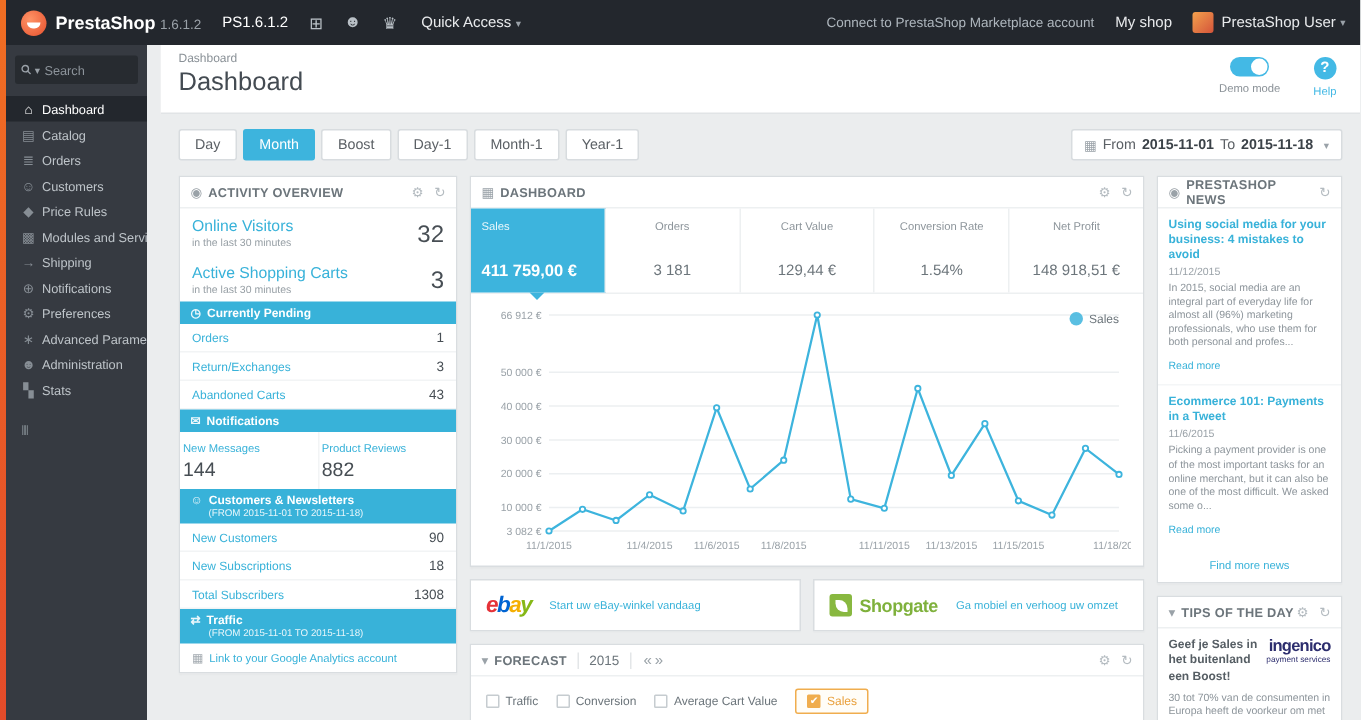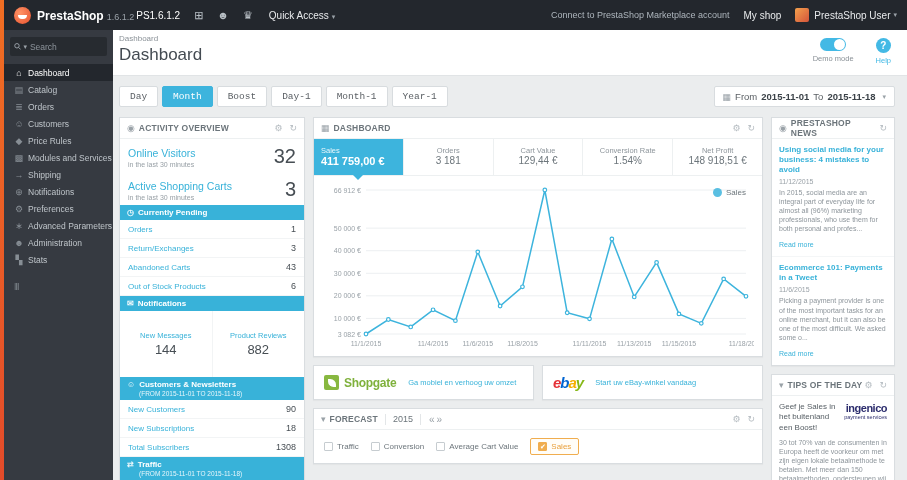--- a/index.html
+++ b/index.html
@@ -15,7 +15,7 @@
   .logo::after{content:"";position:absolute;left:4px;top:8px;width:9px;height:4px;border-radius:0 0 8px 8px;background:#fff}
   .brand-name{font-size:12px;font-weight:bold;color:#fff}
   .brand-ver{font-size:9px;color:#9aa1a8;margin-left:3px}
-  .shopname{font-size:10px;color:#fff;margin-left:2px;cursor:pointer}
+  .shopname{font-size:10px;color:#fff;margin-left:14px;cursor:pointer}
   .tb-icon{font-size:11px;color:#b9c0c6;margin-left:14px;cursor:pointer}
   .quick-access{font-size:10px;color:#e8eaec;margin-left:16px;cursor:pointer}
   .caret{font-size:7px;margin-left:3px;color:#9aa1a8}

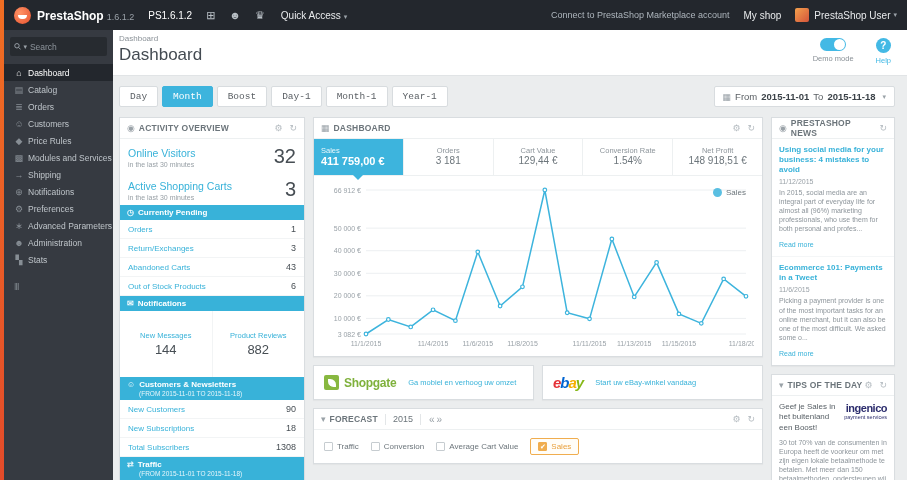--- a/index.html
+++ b/index.html
@@ -26,7 +26,7 @@
   .avatar{width:14px;height:14px;border-radius:2px;background:linear-gradient(135deg,#f3a14d,#d4543a);margin-right:5px}
 
   
-  .sidebar{position:absolute;left:4px;top:30px;bottom:0;width:109px;background:#363a41;z-index:5}
+  .sidebar{position:absolute;left:4px;top:30px;bottom:0;width:94px;background:#363a41;z-index:5}
   .search{margin:7px 6px 8px;background:#272b30;border-radius:2px;height:19px;display:flex;align-items:center;padding:0 4px}
   .search .caret{margin:0 3px 0 2px}
   .search input{width:100%;background:transparent;border:0;outline:none;color:#cfd4d8;font-size:8.5px;font-family:inherit}

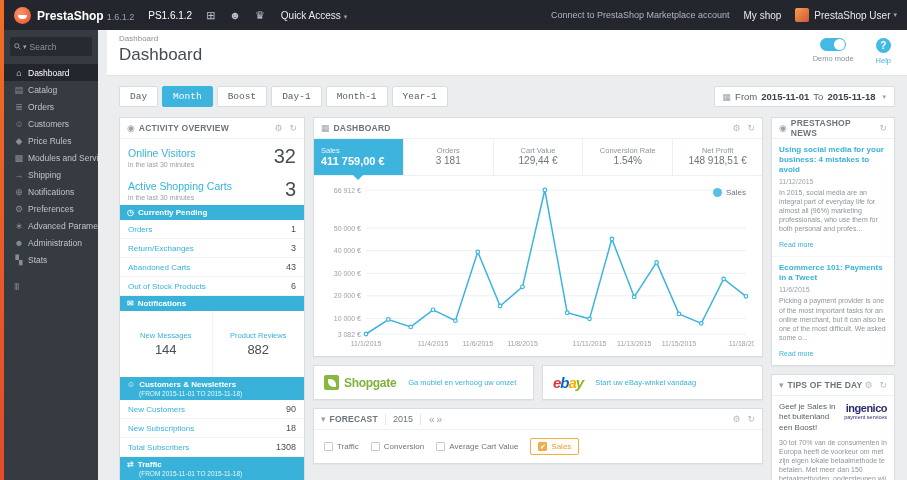--- a/index.html
+++ b/index.html
@@ -51,7 +51,7 @@
   .help-label{color:#43b9e5;cursor:pointer}
 
   .toolbar{display:flex;align-items:center;margin:10px 12px 0;gap:4px}
-  .range-btn{font-family:Liberation Mono, monospace;font-size:9.5px;color:#5b6065;background:#fff;border:1px solid #d8dcdf;border-radius:2px;padding:4px 10px;cursor:pointer}
+  .range-btn{font-family:Liberation Sans, sans-serif;font-size:9.5px;color:#5b6065;background:#fff;border:1px solid #d8dcdf;border-radius:2px;padding:4px 10px;cursor:pointer}
   .range-btn.active{background:#3db4dd;border-color:#3db4dd;color:#fff}
   .date-range{margin-left:auto;background:#fff;border:1px solid #d8dcdf;border-radius:2px;display:flex;align-items:center;gap:4px;padding:4px 8px;font-size:9.5px;color:#5b6065;cursor:pointer}
   .date-range b{color:#3b4248}

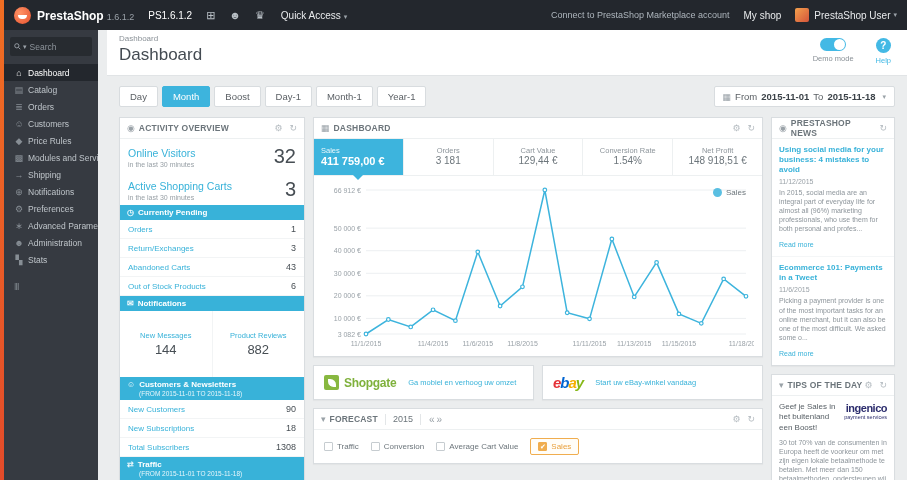--- a/index.html
+++ b/index.html
@@ -76,7 +76,7 @@
   .live-row{display:flex;justify-content:space-between;align-items:flex-end;padding:6px 8px 4px;cursor:pointer}
   .live-label{font-size:10.5px;color:#38b2d9}
   .live-sub{font-size:7px;color:#98a0a6;margin-top:2px}
-  .live-value{font-size:20px;color:#474e54}
+  .live-value{font-size:16px;color:#474e54}
   .sub-h{background:#38b2d9;color:#fff;padding:3px 7px;font-size:8px;font-weight:bold}
   .sub-h .sh-line{display:flex;align-items:center;gap:4px}
   .sh-icon{font-size:8px;opacity:.9}

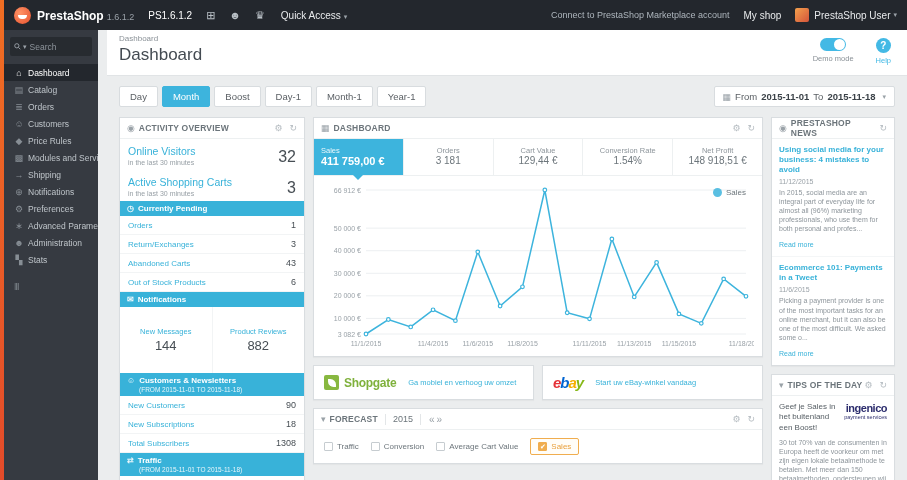--- a/index.html
+++ b/index.html
@@ -97,7 +97,7 @@
   .kpi{flex:1;min-width:0;text-align:center;padding:7px 2px 8px;border-right:1px solid #edf0f1;cursor:pointer;position:relative}
   .kpi:last-child{border-right:0}
   .kpi-label{font-size:7.5px;color:#8d959b}
-  .kpi-value{font-size:10px;color:#6c757b;margin-top:0;white-space:nowrap;overflow:hidden}
+  .kpi-value{font-size:10px;color:#6c757b;margin-top:20px;white-space:nowrap;overflow:hidden}
   .kpi-selected{background:#3db4dd;text-align:left}
   .kpi-selected .kpi-label{color:#eaf7fb;padding-left:5px}
   .kpi-selected .kpi-value{color:#fff;font-weight:bold;font-size:11px;padding-left:5px}

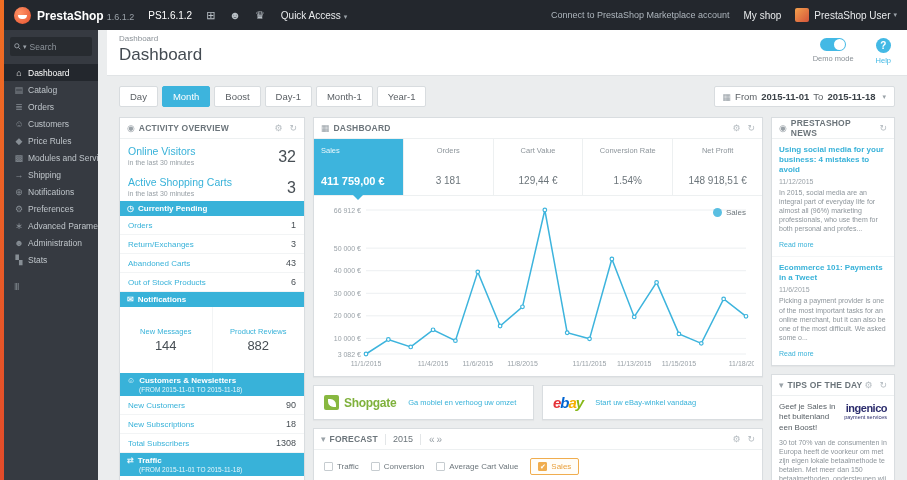--- a/index.html
+++ b/index.html
@@ -307,10 +307,6 @@
           <div class="data-row">
               <span class="dr-label">Abandoned Carts</span>
               <span class="dr-value">43</span>
-            </div>
-          <div class="data-row">
-              <span class="dr-label">Out of Stock Products</span>
-              <span class="dr-value">6</span>
             </div>
 
           <div class="sub-h">

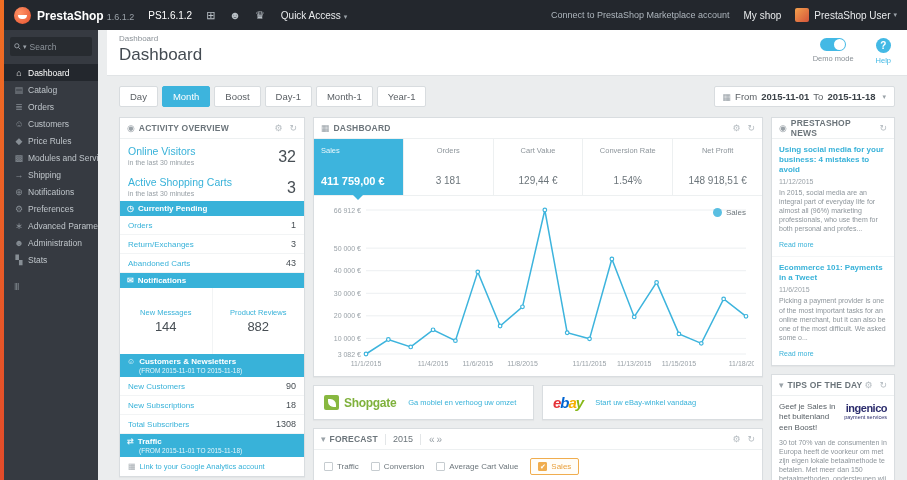--- a/index.html
+++ b/index.html
@@ -85,7 +85,7 @@
   .dr-label{font-size:8px;color:#38b2d9}
   .dr-value{font-size:9px;color:#474e54}
   .notif-row{display:flex}
-  .notif-col{flex:1;text-align:center;padding:20px 2px;cursor:pointer}
+  .notif-col{flex:1;text-align:left;padding:6px 2px;cursor:pointer}
   .notif-col + .notif-col{border-left:1px solid #f2f4f5}
   .notif-label{font-size:7.5px;color:#38b2d9}
   .notif-value{font-size:13px;color:#474e54;margin-top:2px}

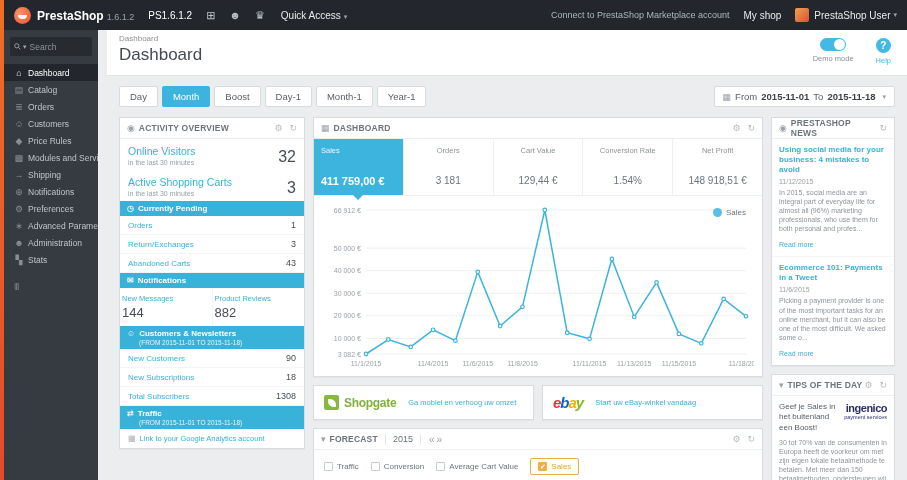--- a/index.html
+++ b/index.html
@@ -511,6 +511,7 @@
             <div class="news-body">Picking a payment provider is one of the most important tasks for an online merchant, but it can also be one of the most difficult. We asked some o...</div>
             <a class="news-readmore">Read more</a>
           </div>
+          <a class="news-more">Find more news</a>
         </section>
 
         <section class="panel">

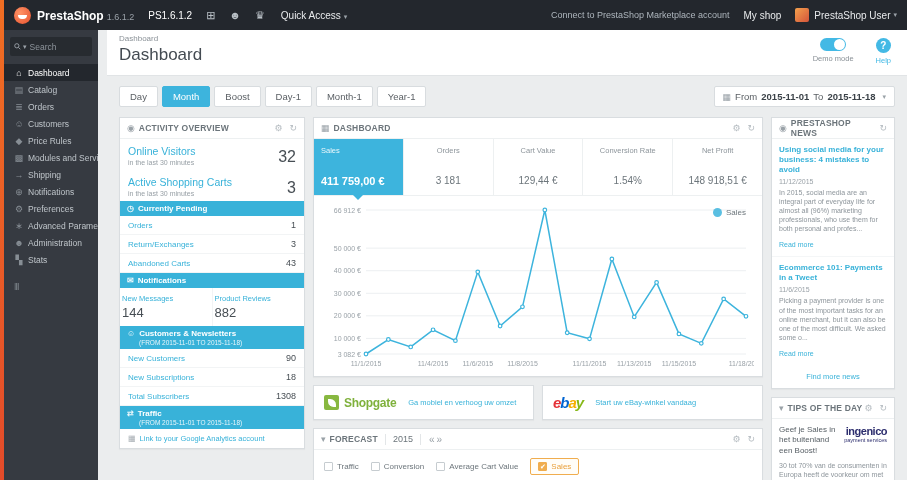--- a/index.html
+++ b/index.html
@@ -445,13 +445,13 @@
 
         <div class="ads-row">
           <section class="panel ad">
+            <span class="ebay-logo"><span class="eb-e" style="color: rgb(229, 50, 56);">e</span><span class="eb-b" style="color: rgb(0, 100, 210);">b</span><span class="eb-a" style="color: rgb(245, 175, 2);">a</span><span class="eb-y" style="color: rgb(134, 184, 23);">y</span></span>
+            <a class="ad-link">Start uw eBay-winkel vandaag</a>
+          </section>
+          <section class="panel ad">
             <span class="sg-leaf"></span>
             <span class="sg-name">Shopgate</span>
             <a class="ad-link">Ga mobiel en verhoog uw omzet</a>
-          </section>
-          <section class="panel ad">
-            <span class="ebay-logo"><span class="eb-e" style="color: rgb(229, 50, 56);">e</span><span class="eb-b" style="color: rgb(0, 100, 210);">b</span><span class="eb-a" style="color: rgb(245, 175, 2);">a</span><span class="eb-y" style="color: rgb(134, 184, 23);">y</span></span>
-            <a class="ad-link">Start uw eBay-winkel vandaag</a>
           </section>
         </div>
 

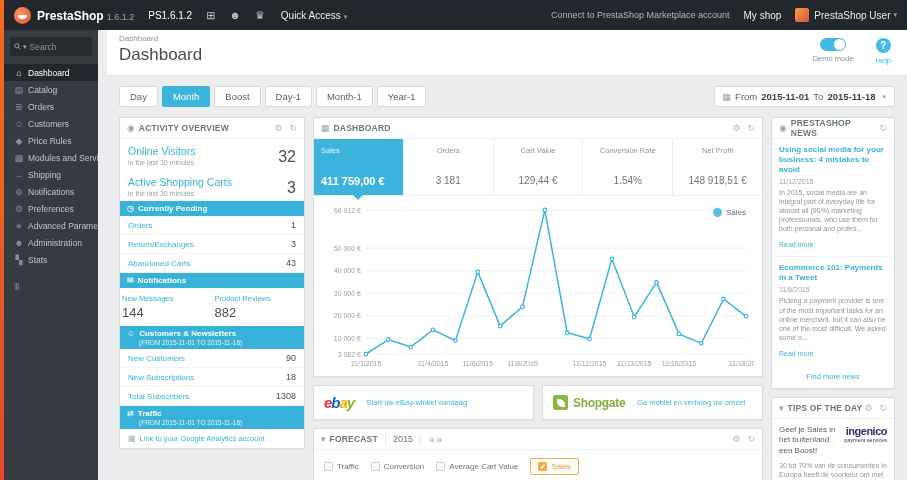--- a/index.html
+++ b/index.html
@@ -133,7 +133,7 @@
   .news-more{display:block;text-align:center;font-size:7.5px;color:#38b2d9;padding:7px 0;cursor:pointer}
   .tips-body{padding:6px 7px}
   .tips-top{display:flex;gap:6px}
-  .tips-headline{font-size:8px;font-weight:normal;color:#565e64;line-height:1.3;flex:1}
+  .tips-headline{font-size:8px;font-weight:bold;color:#565e64;line-height:1.3;flex:1}
   .ingenico{text-align:right;flex:none}
   .ing-name{font-size:11px;font-weight:bold;color:#2d2e6e;letter-spacing:-.5px}
   .ing-sub{font-size:5.5px;color:#2d2e6e}

